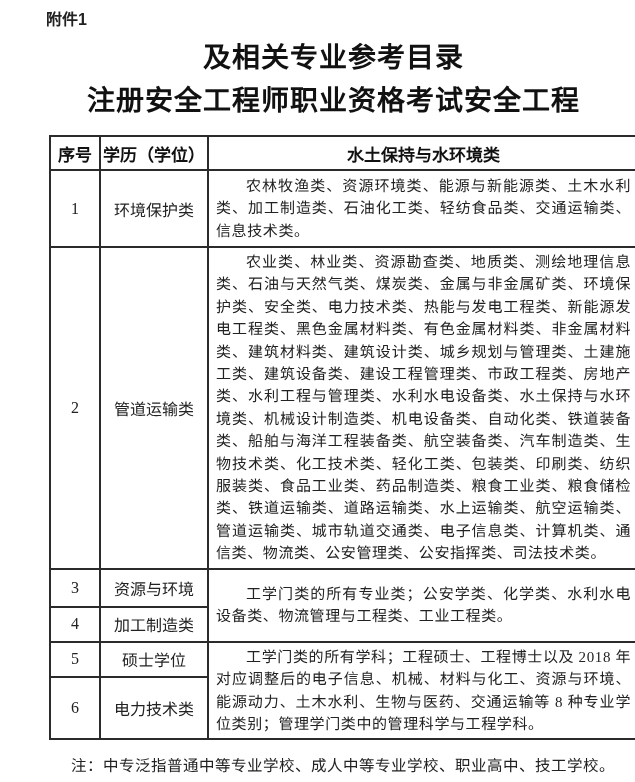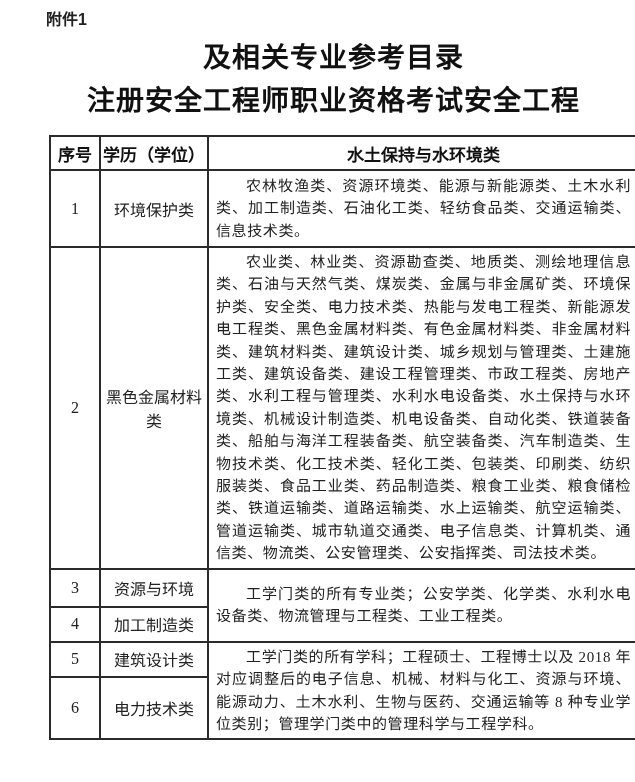--- a/index.html
+++ b/index.html
@@ -130,7 +130,7 @@
 
       <tr class="h-r2">
         <td class="no-cell">2</td>
-        <td class="degree-cell">黑色金属材料类</td>
+        <td class="degree-cell">管道运输类</td>
         <td class="majors-cell">
           <p>农业类、林业类、资源勘查类、地质类、测绘地理信息类、石油与天然气类、煤炭类、金属与非金属矿类、环境保护类、安全类、电力技术类、热能与发电工程类、新能源发电工程类、黑色金属材料类、有色金属材料类、非金属材料类、建筑材料类、建筑设计类、城乡规划与管理类、土建施工类、建筑设备类、建设工程管理类、市政工程类、房地产类、水利工程与管理类、水利水电设备类、水土保持与水环境类、机械设计制造类、机电设备类、自动化类、铁道装备类、船舶与海洋工程装备类、航空装备类、汽车制造类、生物技术类、化工技术类、轻化工类、包装类、印刷类、纺织服装类、食品工业类、药品制造类、粮食工业类、粮食储检类、铁道运输类、道路运输类、水上运输类、航空运输类、管道运输类、城市轨道交通类、电子信息类、计算机类、通信类、物流类、公安管理类、公安指挥类、司法技术类。</p>
         </td>

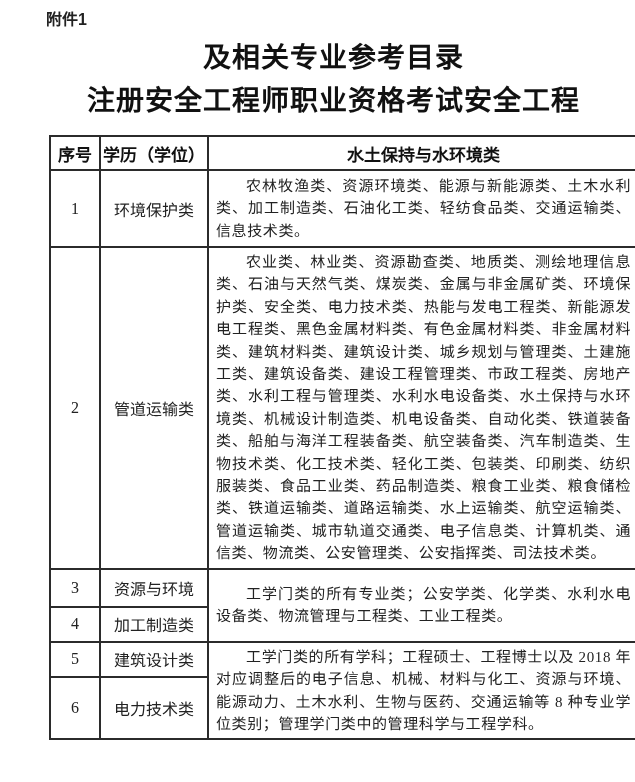--- a/index.html
+++ b/index.html
@@ -150,7 +150,7 @@
 
       <tr class="h-r5">
         <td class="no-cell">5</td>
-        <td class="degree-cell">建筑设计类</td>
+        <td class="degree-cell">硕士学位</td>
         <td class="majors-cell" rowspan="2">
           <p>工学门类的所有学科；工程硕士、工程博士以及 2018 年对应调整后的电子信息、机械、材料与化工、资源与环境、能源动力、土木水利、生物与医药、交通运输等 8 种专业学位类别；管理学门类中的管理科学与工程学科。</p>
         </td>

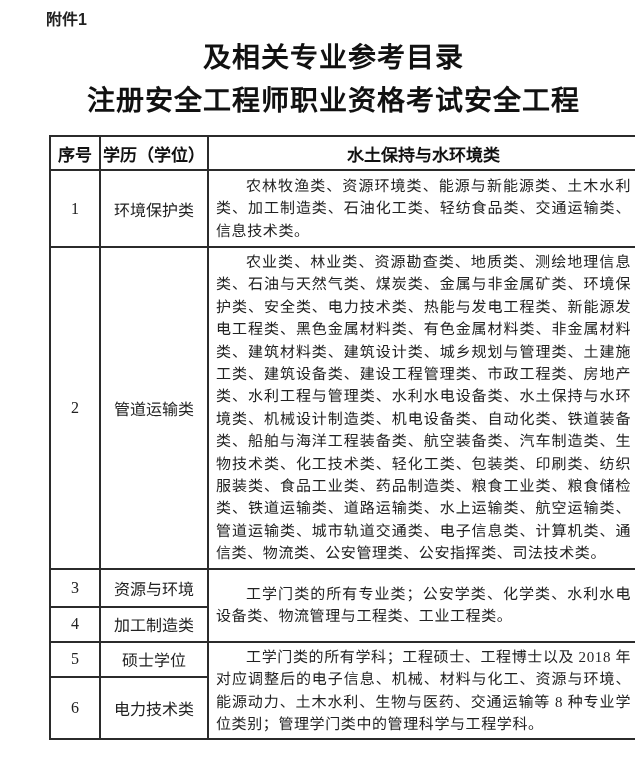--- a/index.html
+++ b/index.html
@@ -162,6 +162,7 @@
     </tbody>
   </table>
 
+  <div class="note">注：中专泛指普通中等专业学校、成人中等专业学校、职业高中、技工学校。</div>
 
 </div>
 

